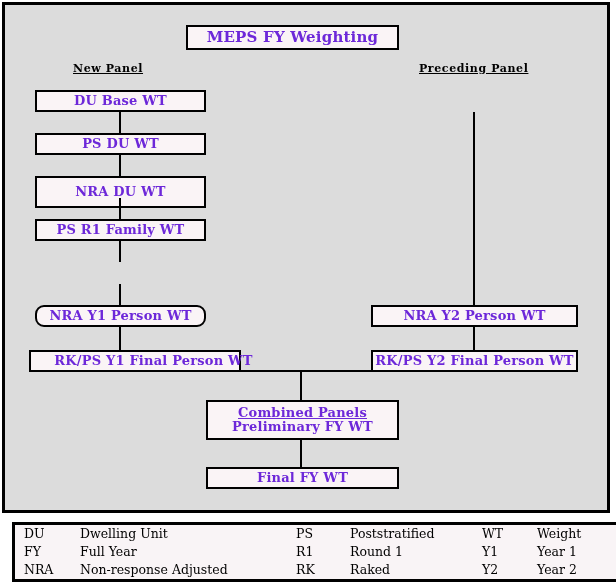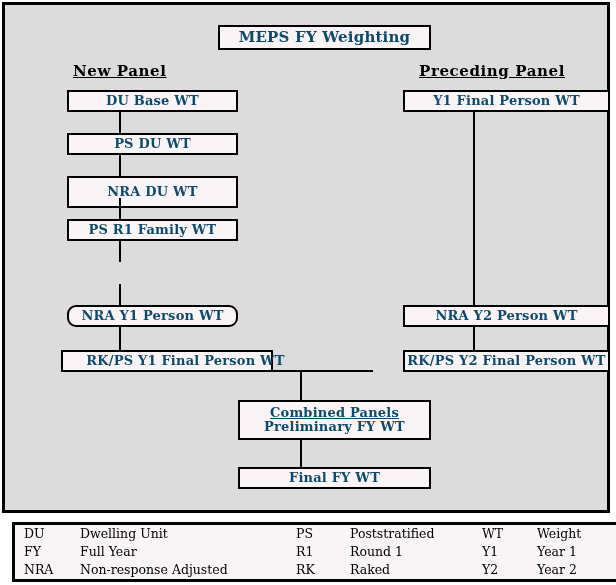--- a/index.html
+++ b/index.html
@@ -58,10 +58,9 @@
     font-weight: bold;
     font-size: 13px;
     line-height: 1.08;
-    color: #0c4a6e;
+    color: #6d28d9;
     letter-spacing: 0.2px;
     white-space: nowrap;
-    margin-left: 32px;
   }
 
   .node.title-node {

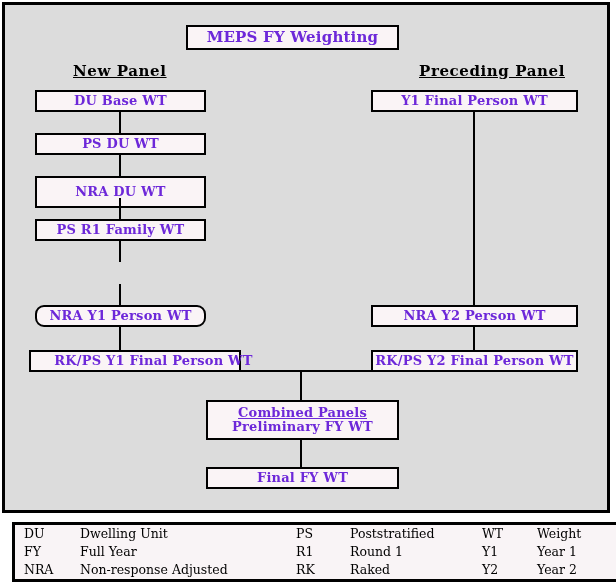--- a/index.html
+++ b/index.html
@@ -75,7 +75,7 @@
   .col-header {
     position: absolute;
     font-weight: bold;
-    font-size: 15px;
+    font-size: 11px;
     color: #000000;
     text-decoration: underline;
     white-space: nowrap;

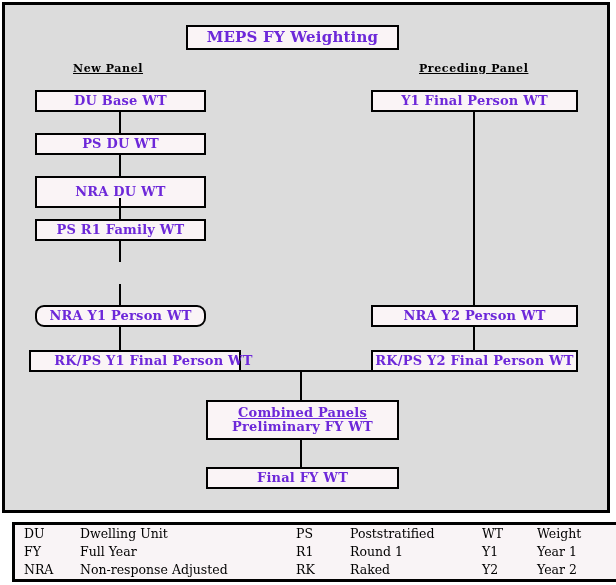--- a/index.html
+++ b/index.html
@@ -165,9 +165,6 @@
       <span>RK/PS Y1 Final Person WT</span>
     </div>
 
-    <div class="node" style="left:366px; top:85px; width:207px; height:22px;">
-      <span>Y1 Final Person WT</span>
-    </div>
     <div class="vline" style="left:468px; top:107px; height:193px;"></div>
 
     <div class="node" style="left:366px; top:300px; width:207px; height:22px;">

